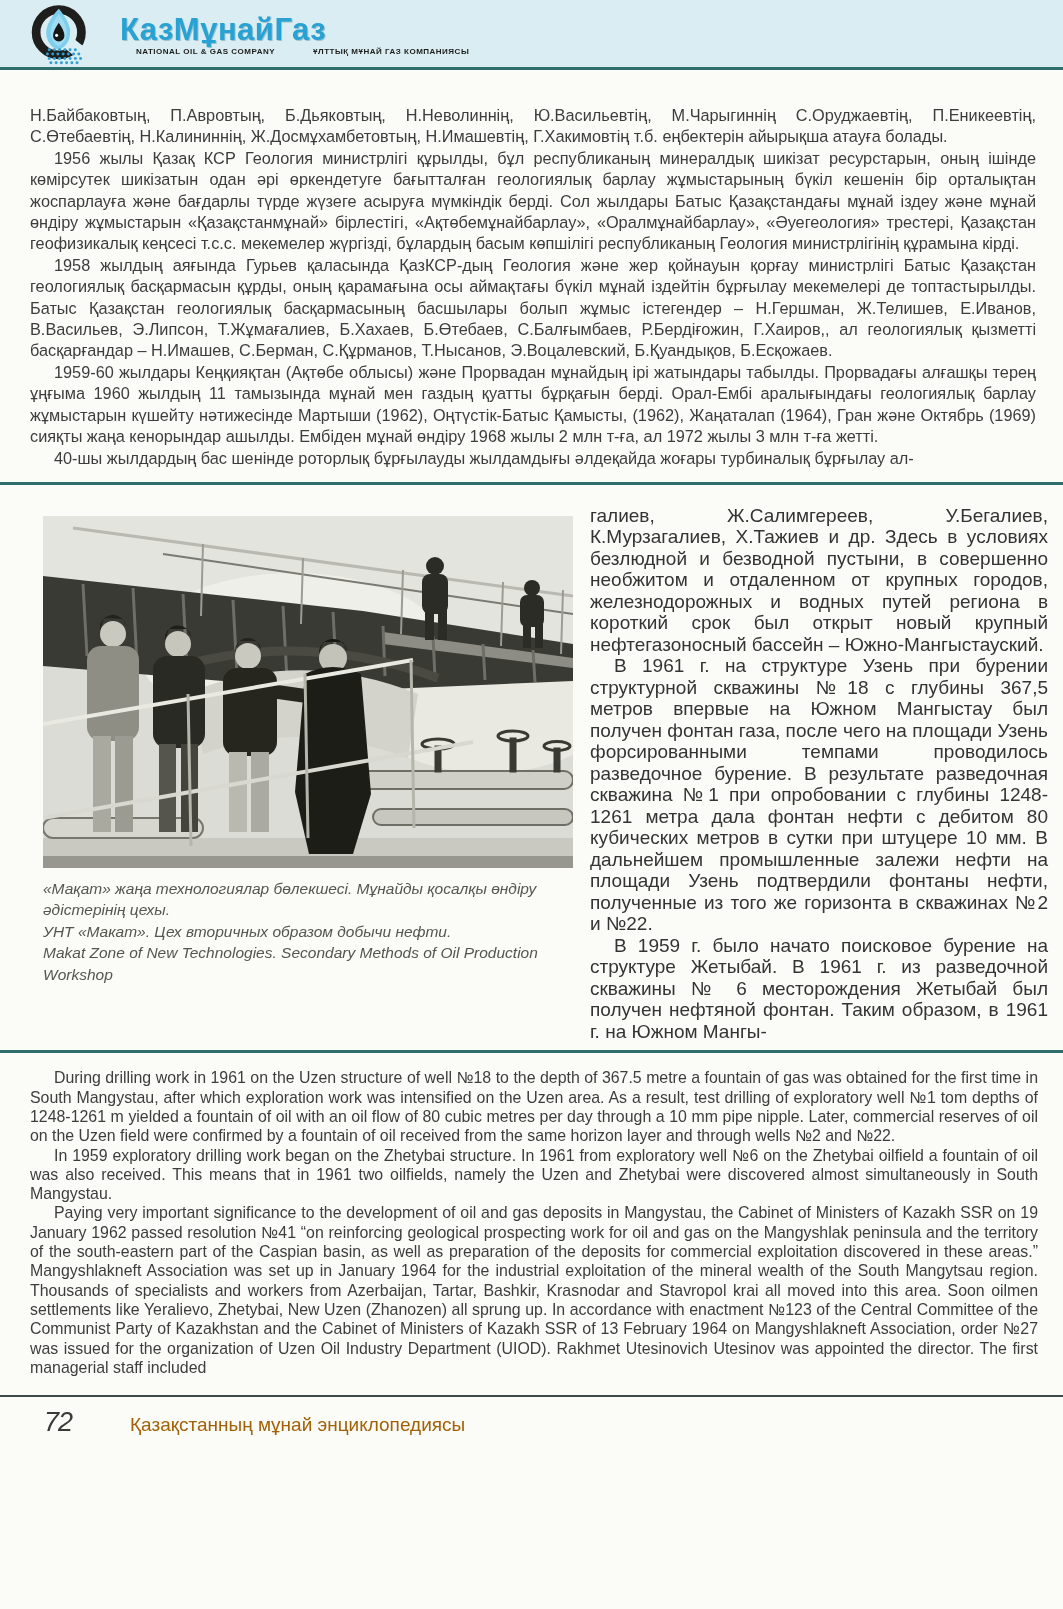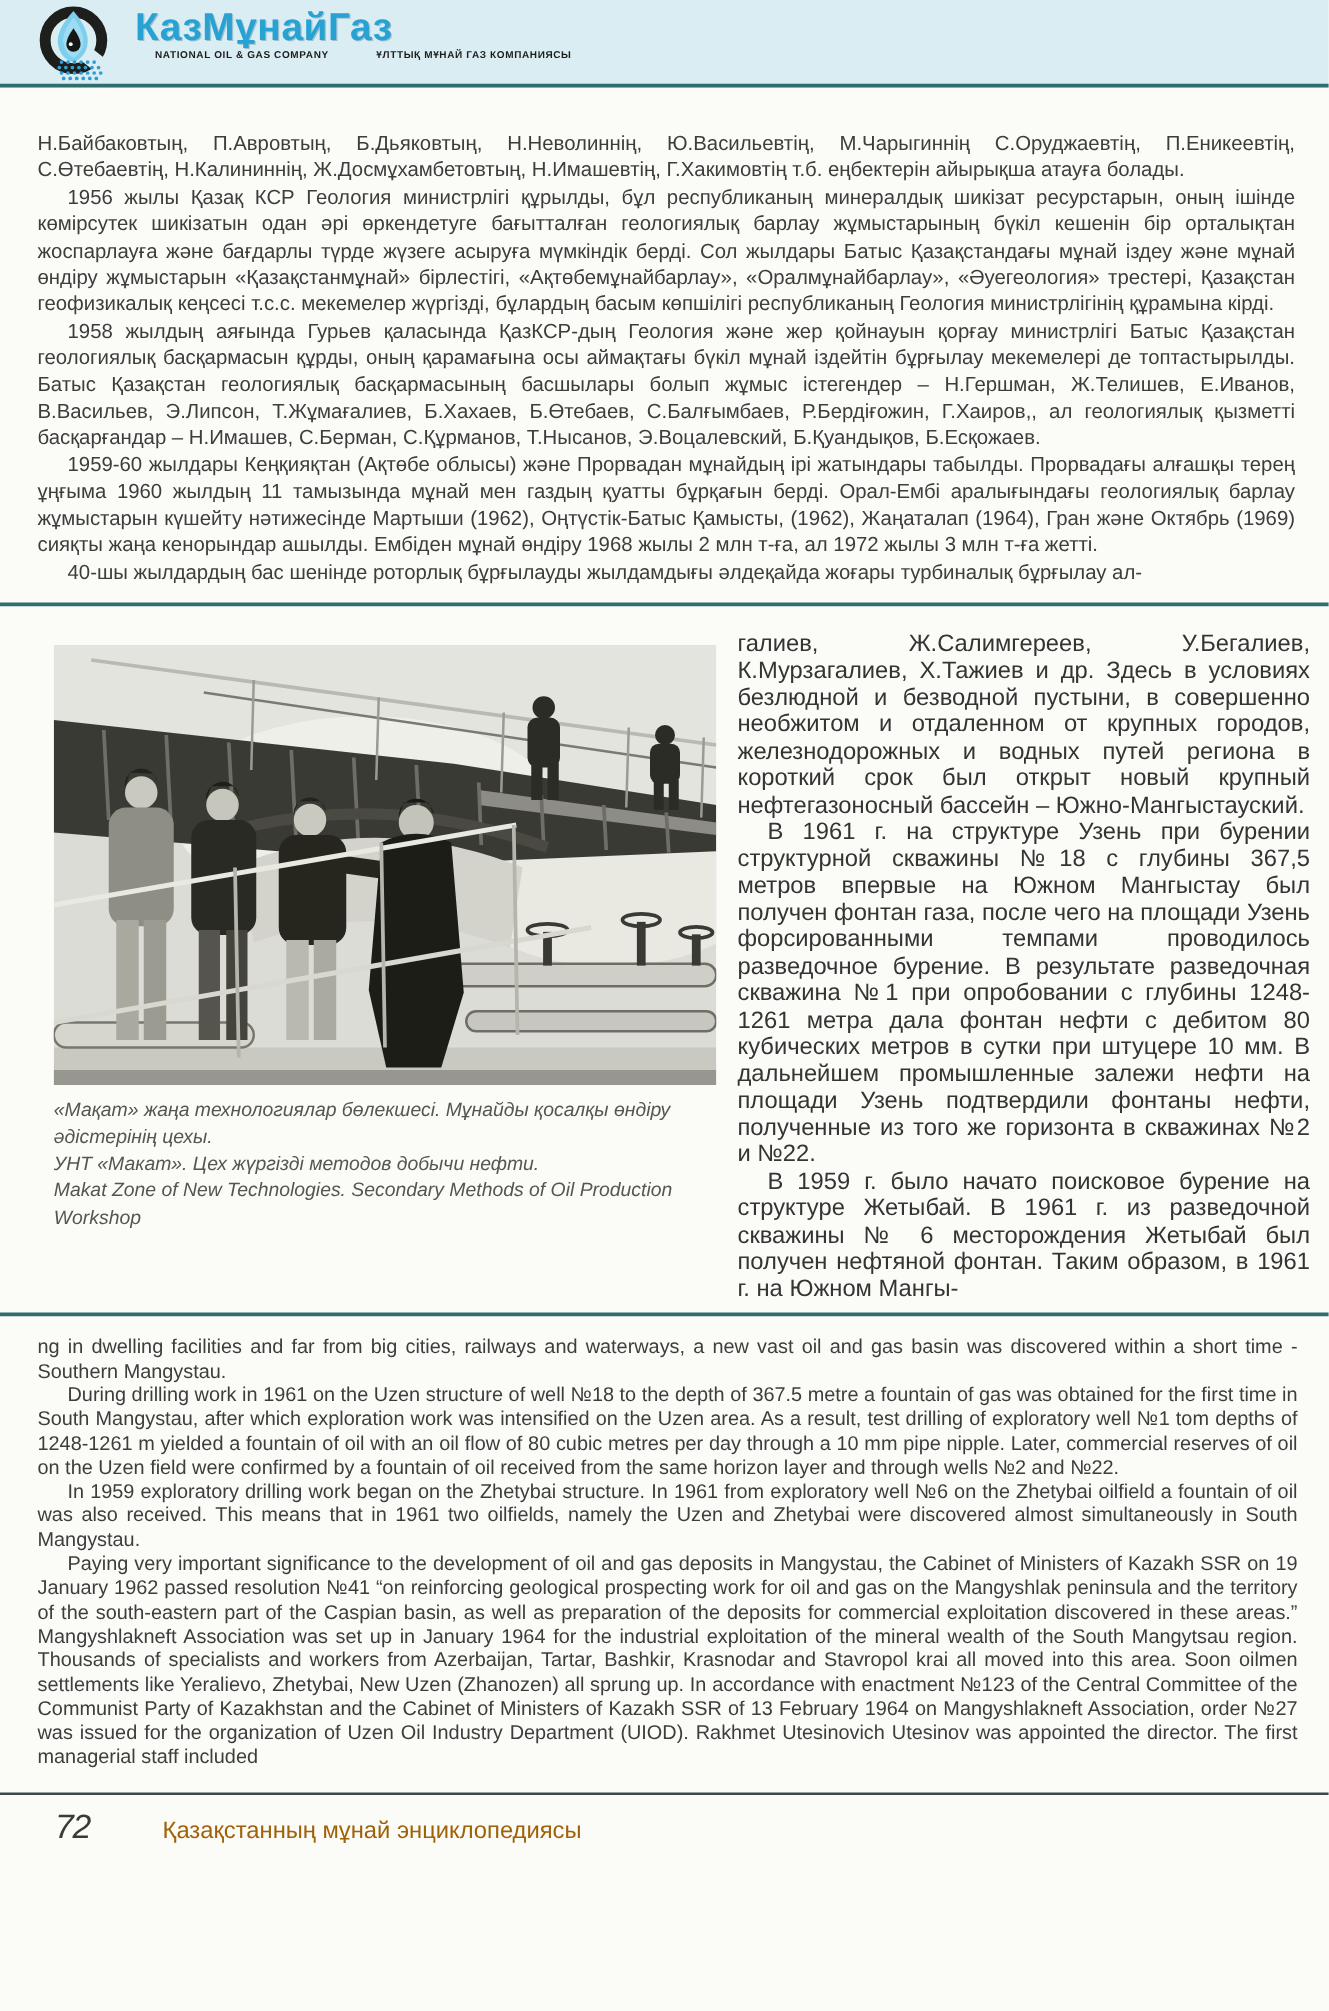--- a/index.html
+++ b/index.html
@@ -22,7 +22,7 @@
     box-sizing: border-box;
     border-bottom: 3px solid #2e6f6e;
   }
-  .logo { display: flex; align-items: flex-start; gap: 10px; }
+  .logo { display: flex; align-items: center; gap: 22px; }
   .logo-mark { display: block; }
   .logo-text { display: flex; flex-direction: column; margin-top: 4px; }
   .brand {

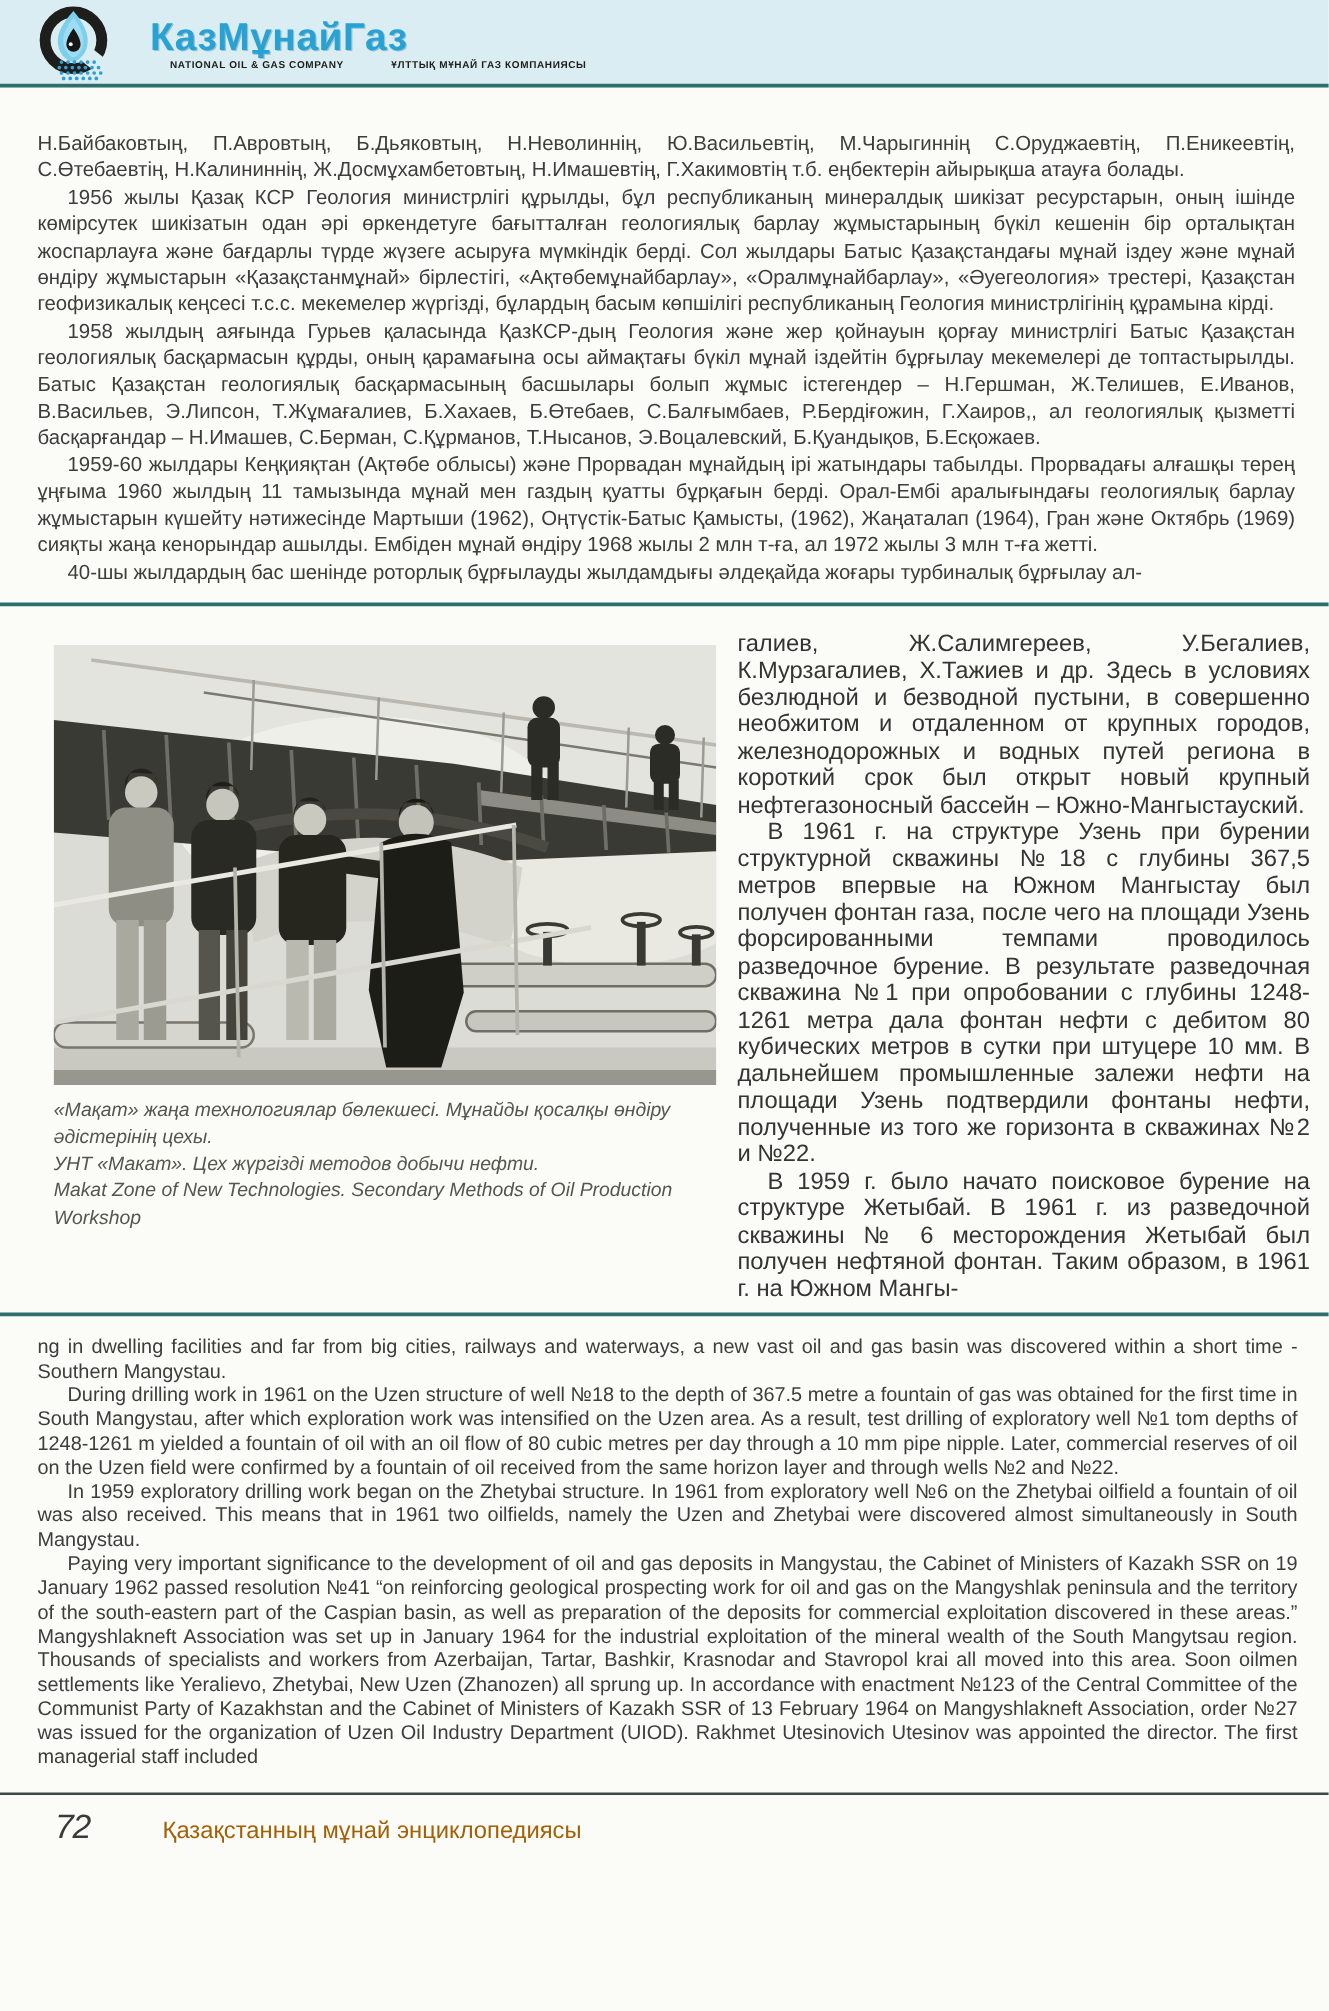--- a/index.html
+++ b/index.html
@@ -263,7 +263,7 @@
         </svg>
         <figcaption class="caption">
           <div>«Мақат» жаңа технологиялар бөлекшесі. Мұнайды қосалқы өндіру әдістерінің цехы.</div>
-          <div>УНТ «Макат». Цех жүргізді методов добычи нефти.</div>
+          <div>УНТ «Макат». Цех вторичных образом добычи нефти.</div>
           <div>Makat Zone of New Technologies. Secondary Methods of Oil Production Workshop</div>
         </figcaption>
       </figure>

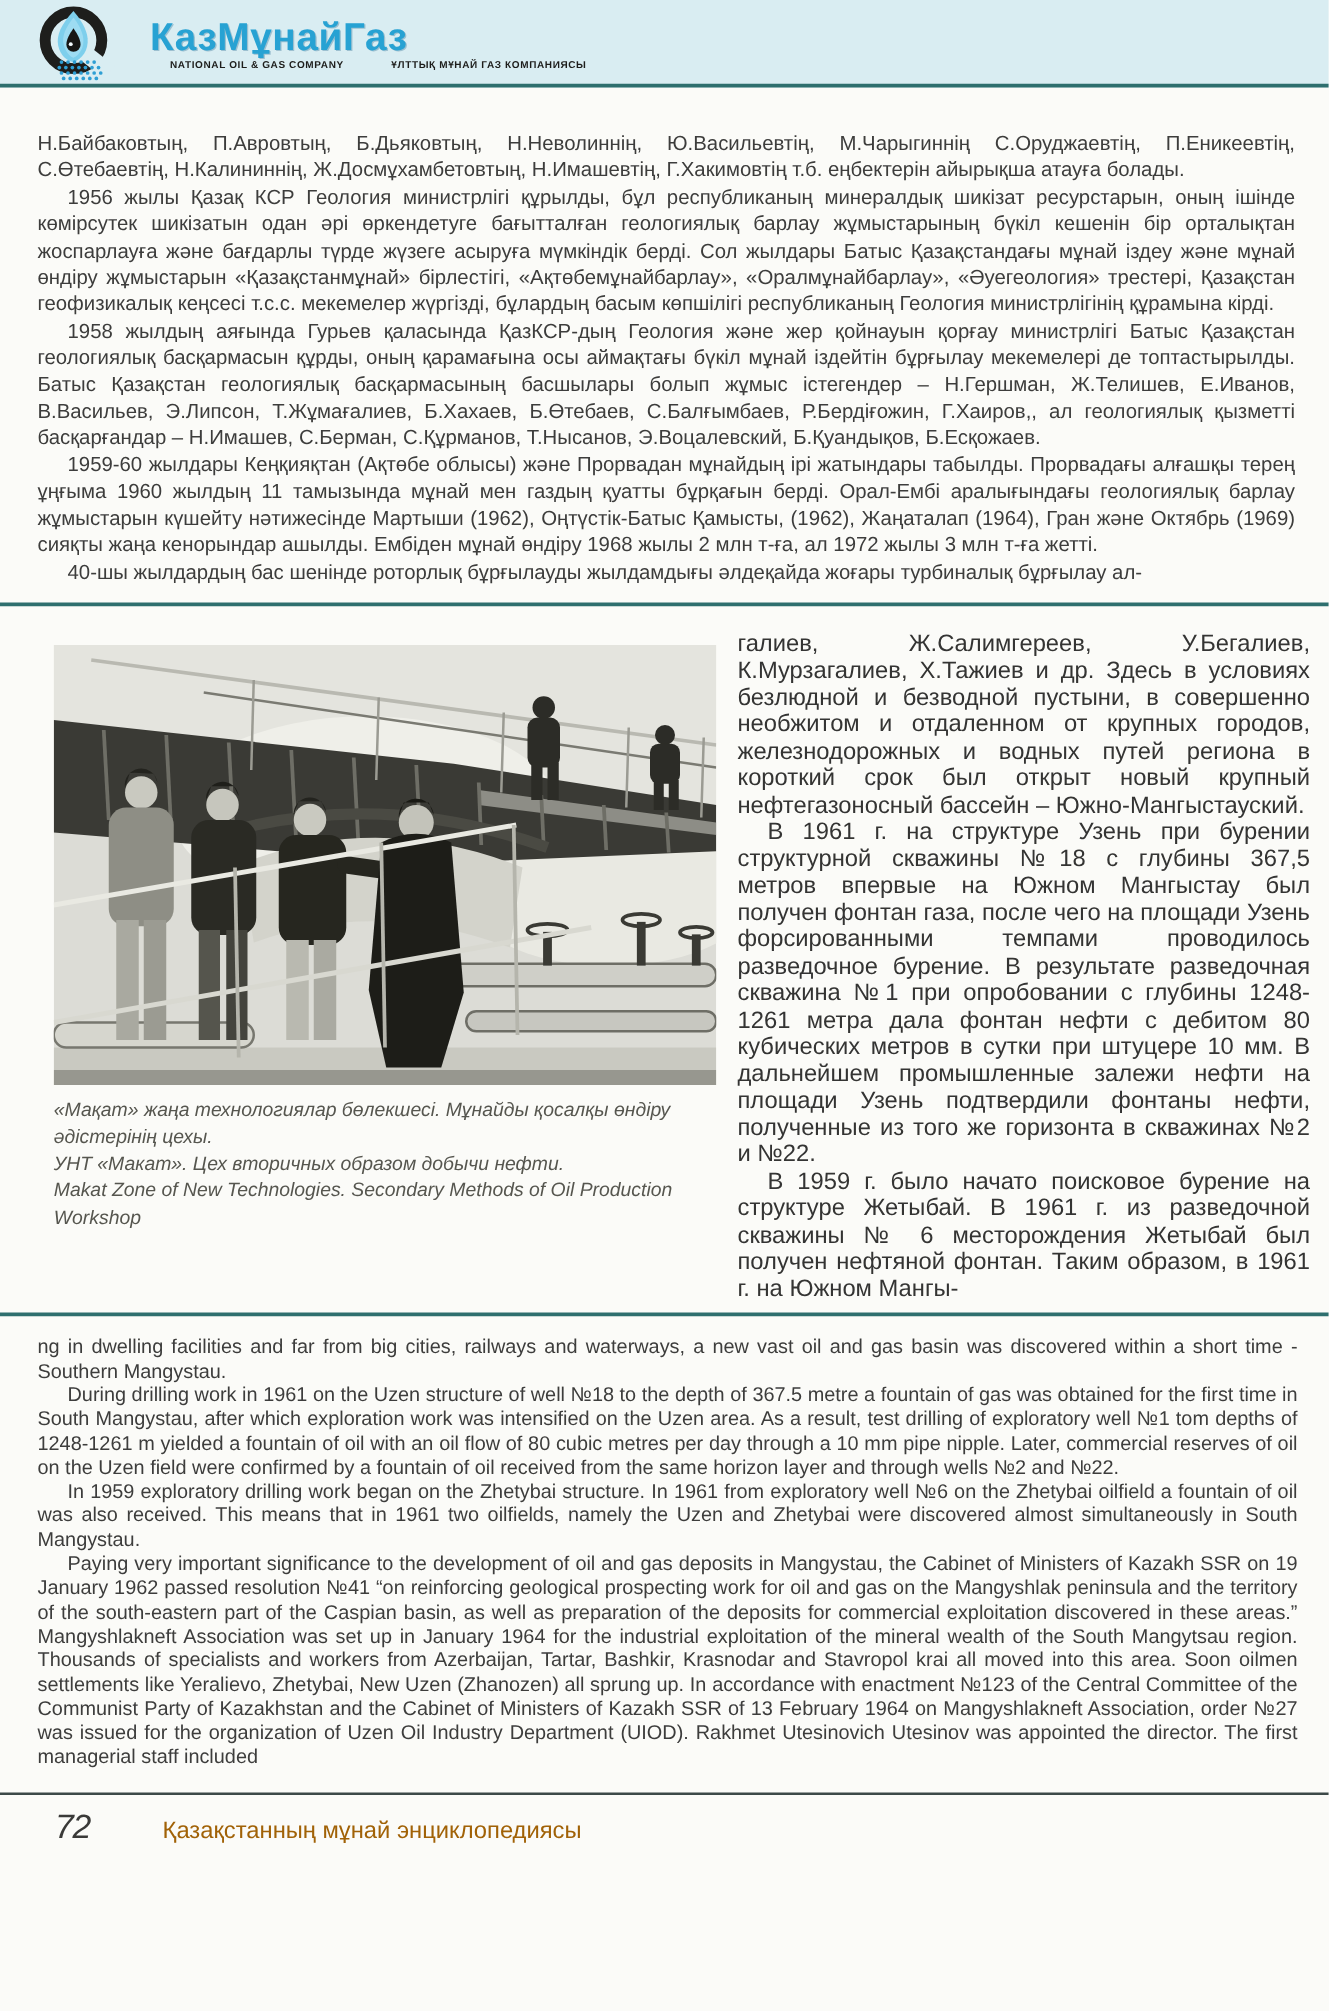--- a/index.html
+++ b/index.html
@@ -279,7 +279,6 @@
     <div class="rule-teal"></div>
 
     <section class="en">
-      <p>ng in dwelling facilities and far from big cities, railways and waterways, a new vast oil and gas basin was discovered within a short time - Southern Mangystau.</p>
       <p class="ind">During drilling work in 1961 on the Uzen structure of well №18 to the depth of 367.5 metre a fountain of gas was obtained for the first time in South Mangystau, after which exploration work was intensified on the Uzen area. As a result, test drilling of exploratory well №1 tom depths of 1248-1261 m yielded a fountain of oil with an oil flow of 80 cubic metres per day through a 10 mm pipe nipple. Later, commercial reserves of oil on the Uzen field were confirmed by a fountain of oil received from the same horizon layer and through wells №2 and №22.</p>
       <p class="ind">In 1959 exploratory drilling work began on the Zhetybai structure. In 1961 from exploratory well №6 on the Zhetybai oilfield a fountain of oil was also received. This means that in 1961 two oilfields, namely the Uzen and Zhetybai were discovered almost simultaneously in South Mangystau.</p>
       <p class="ind">Paying very important significance to the development of oil and gas deposits in Mangystau, the Cabinet of Ministers of Kazakh SSR on 19 January 1962 passed resolution №41 “on reinforcing geological prospecting work for oil and gas on the Mangyshlak peninsula and the territory of the south-eastern part of the Caspian basin, as well as preparation of the deposits for commercial exploitation discovered in these areas.” Mangyshlakneft Association was set up in January 1964 for the industrial exploitation of the mineral wealth of the South Mangytsau region. Thousands of specialists and workers from Azerbaijan, Tartar, Bashkir, Krasnodar and Stavropol krai all moved into this area. Soon oilmen settlements like Yeralievo, Zhetybai, New Uzen (Zhanozen) all sprung up. In accordance with enactment №123 of the Central Committee of the Communist Party of Kazakhstan and the Cabinet of Ministers of Kazakh SSR of 13 February 1964 on Mangyshlakneft Association, order №27 was issued for the organization of Uzen Oil Industry Department (UIOD). Rakhmet Utesinovich Utesinov was appointed the director. The first managerial staff included</p>

